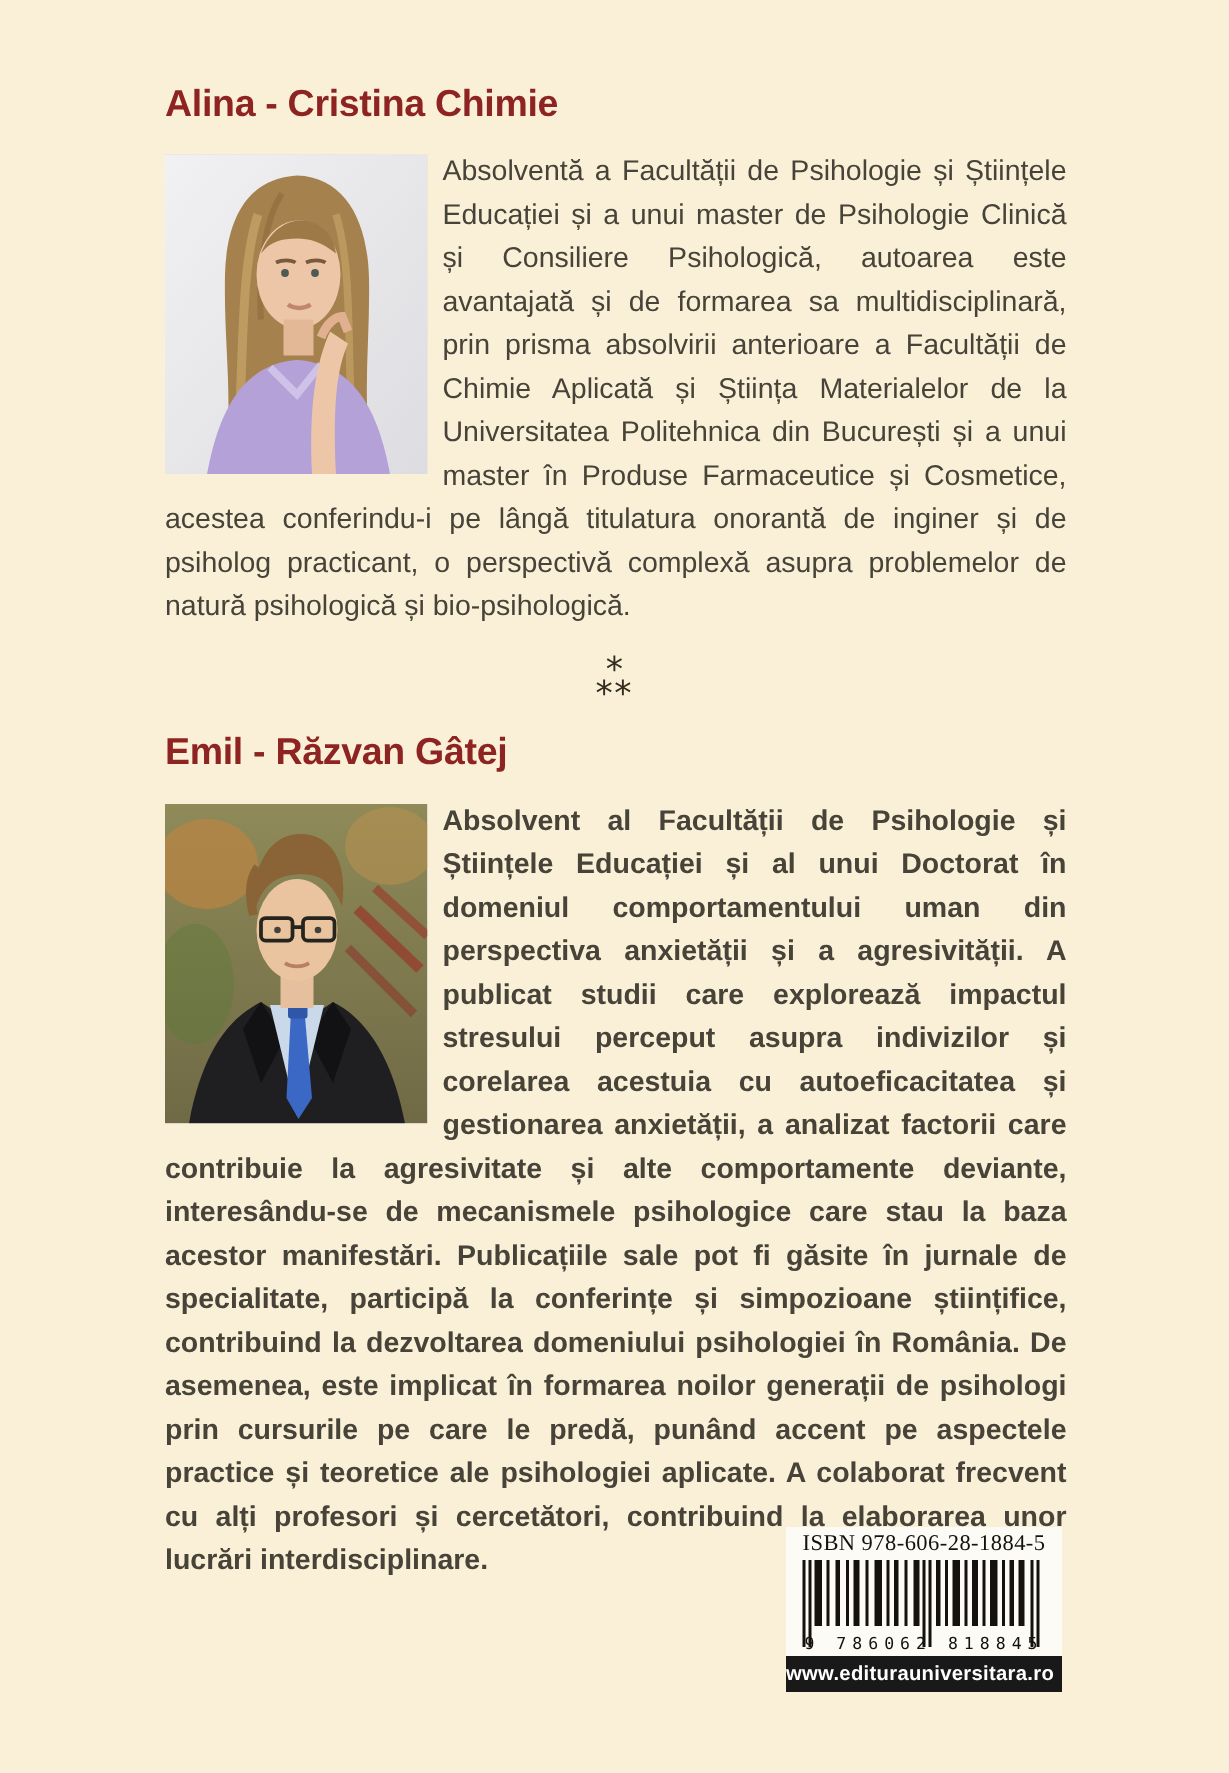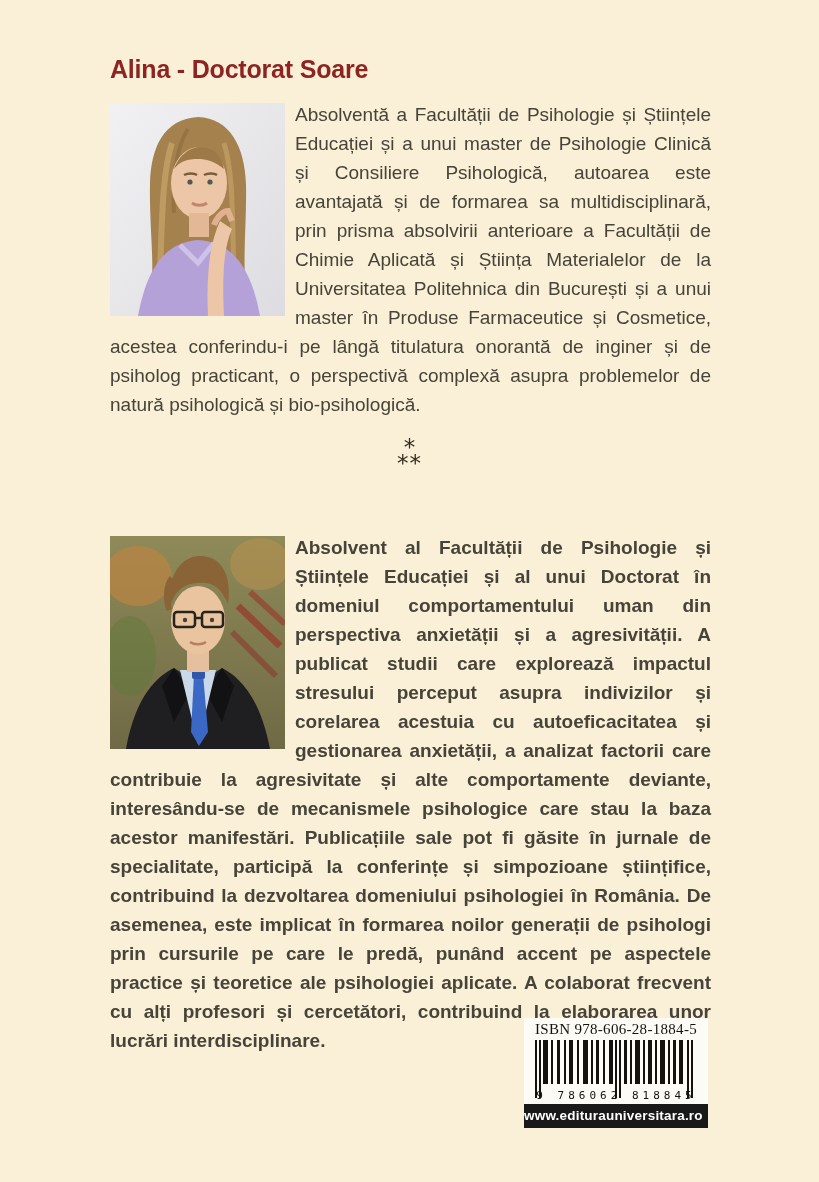--- a/index.html
+++ b/index.html
@@ -70,7 +70,7 @@
 
 <div class="page">
 
-  <h1 class="author-name" id="name1">Alina - Doctorat Soare</h1>
+  <h1 class="author-name" id="name1">Alina - Cristina Chimie</h1>
 
   <div class="bio" id="bio1">
     <div class="photo">

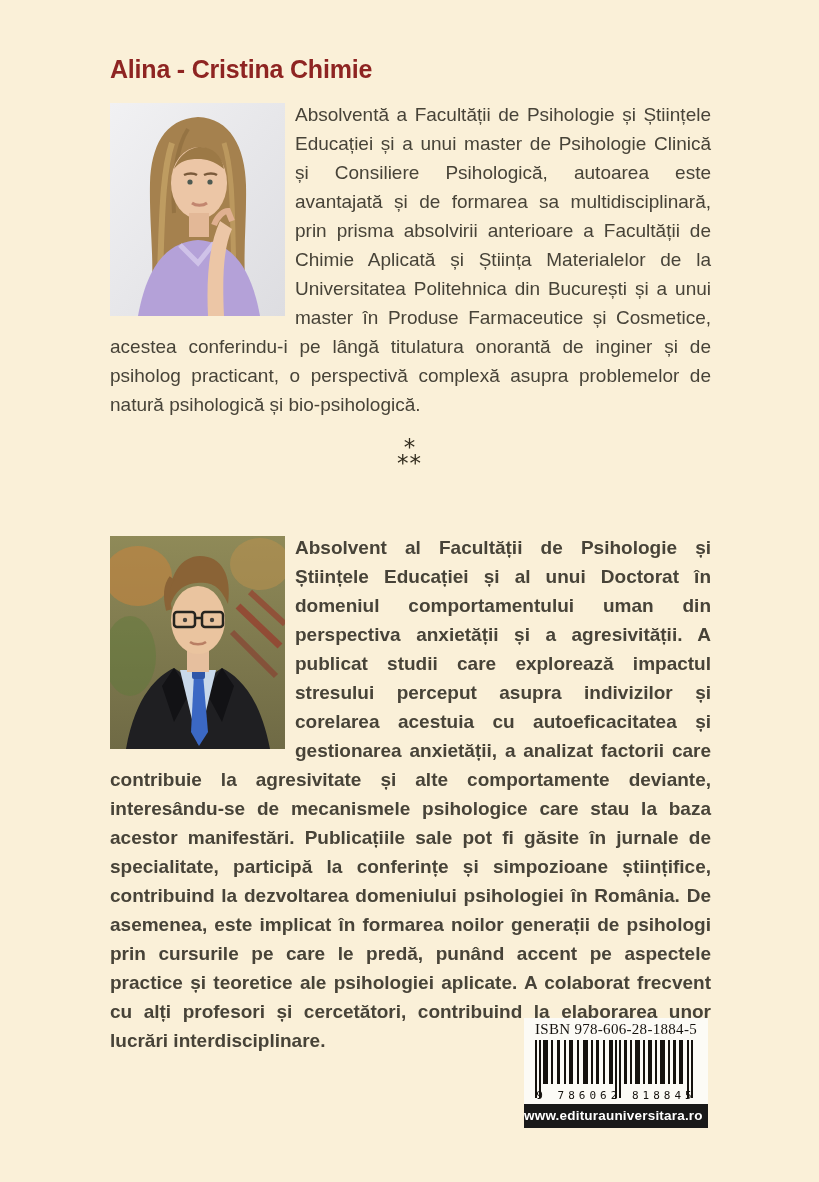--- a/index.html
+++ b/index.html
@@ -108,6 +108,7 @@
     <div class="row2">**</div>
   </div>
 
+  <h1 class="author-name" id="name2">Emil - Răzvan Gâtej</h1>
 
   <div class="bio" id="bio2">
     <div class="photo">

